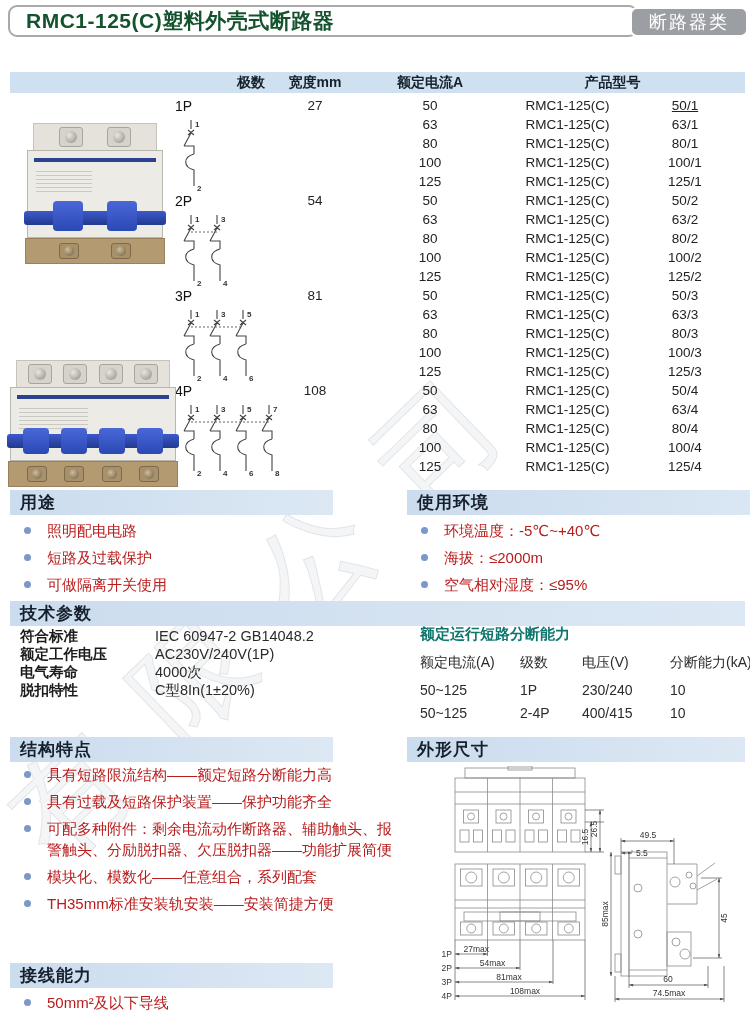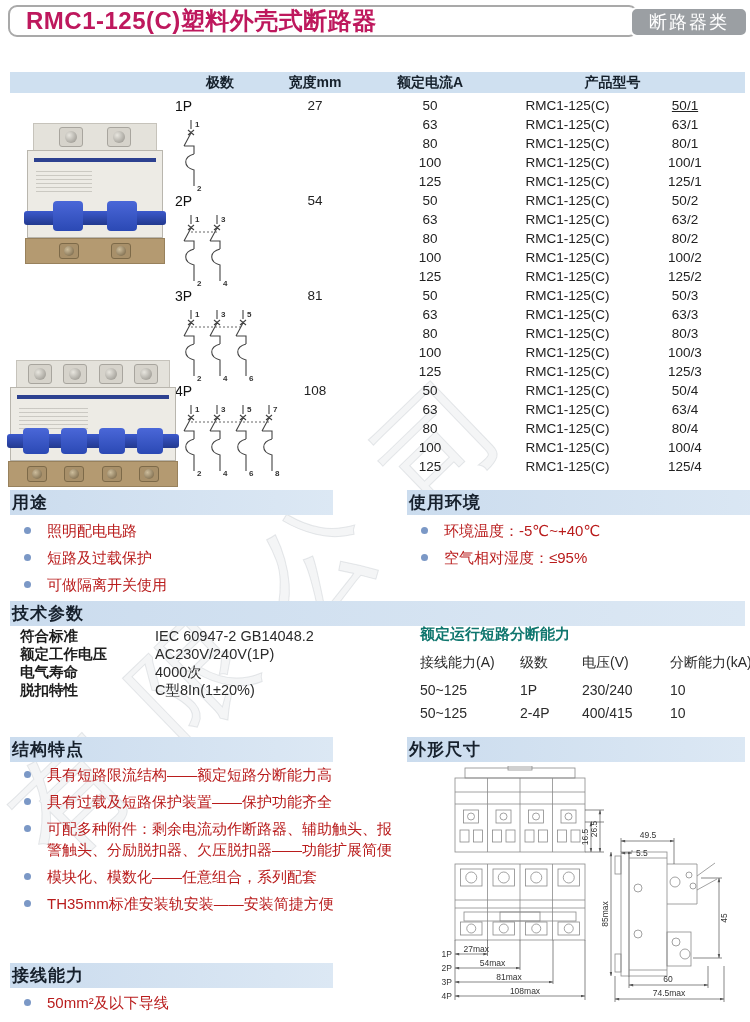--- a/index.html
+++ b/index.html
@@ -9,7 +9,7 @@
   
   .title-box{position:absolute;left:8px;top:5px;width:630px;height:32px;border:2px solid #a9a9a9;
              border-radius:9px;display:flex;align-items:center;padding-left:16px;box-sizing:border-box;background:#fff;}
-  .title-box .t{font-size:24px;font-weight:bold;color:#be185d;letter-spacing:.5px;}
+  .title-box .t{font-size:21px;font-weight:bold;color:#14532d;letter-spacing:.5px;}
   .cat-badge{position:absolute;right:2px;top:7px;width:118px;height:30px;background:#9b9fa3;color:#fff;
              border:2px solid #fff;border-radius:7px;display:flex;align-items:center;justify-content:center;
              font-size:18px;letter-spacing:2px;box-sizing:border-box;}

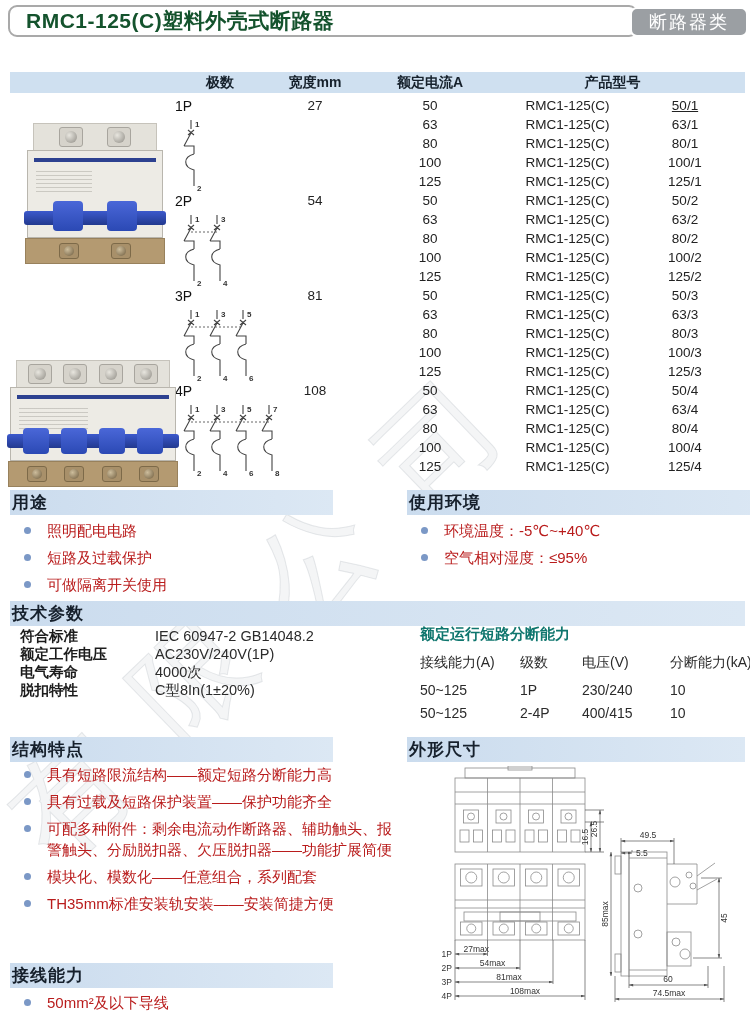--- a/index.html
+++ b/index.html
@@ -23,7 +23,7 @@
   .thead{position:absolute;left:10px;top:72px;width:735px;height:21px;background:#cfe0f0;
          display:grid;grid-template-columns:165px 90px 100px 130px 235px;align-items:center;
          font-size:14px;font-weight:bold;color:#15202b;}
-  .thead .h-pole{text-align:center;}
+  .thead .h-pole{text-align:right;}
   .thead .h-c{text-align:center;}
   #table-body{position:absolute;left:175px;top:96px;width:570px;}
   .tgroup{position:relative;display:grid;grid-template-columns:90px 100px 130px 145px 90px;

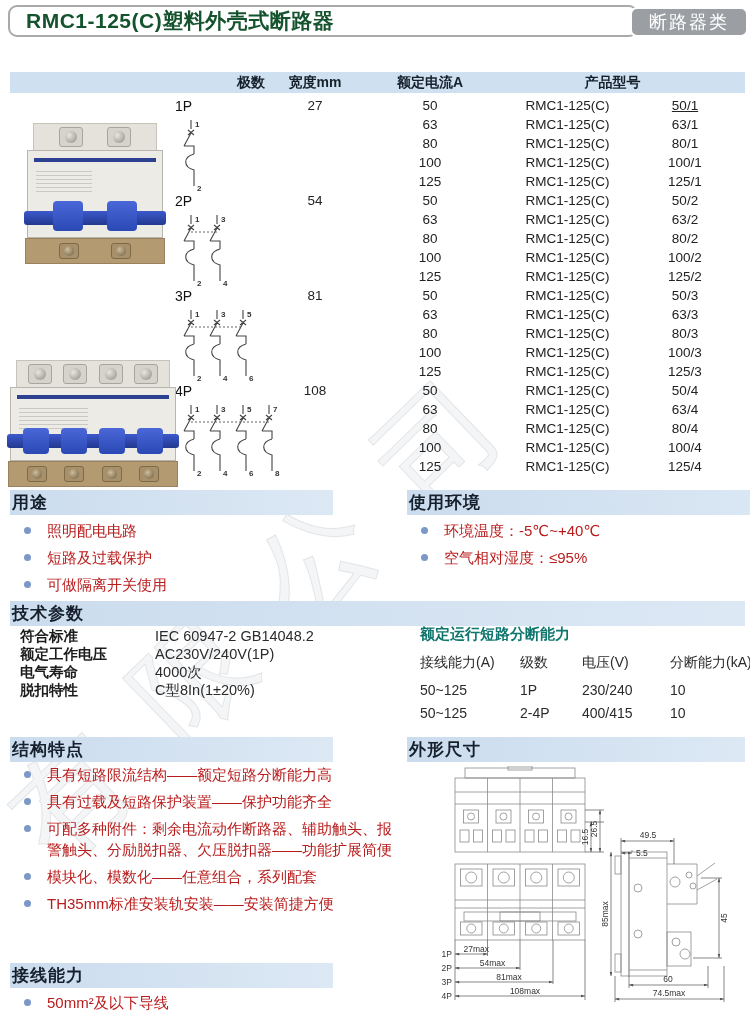--- a/index.html
+++ b/index.html
@@ -59,7 +59,7 @@
 
   
   .band{position:absolute;height:25px;line-height:25px;background:linear-gradient(90deg,#cbdcee,#dce8f4);
-        font-size:17px;font-weight:bold;color:#16202c;padding-left:2px;box-sizing:border-box;letter-spacing:1px;}
+        font-size:17px;font-weight:bold;color:#16202c;padding-left:10px;box-sizing:border-box;letter-spacing:1px;}
   #usage-band{left:10px;top:490px;width:323px;}
   #env-band{left:407px;top:490px;width:395px;}
   #tech-band{left:10px;top:601px;width:735px;}

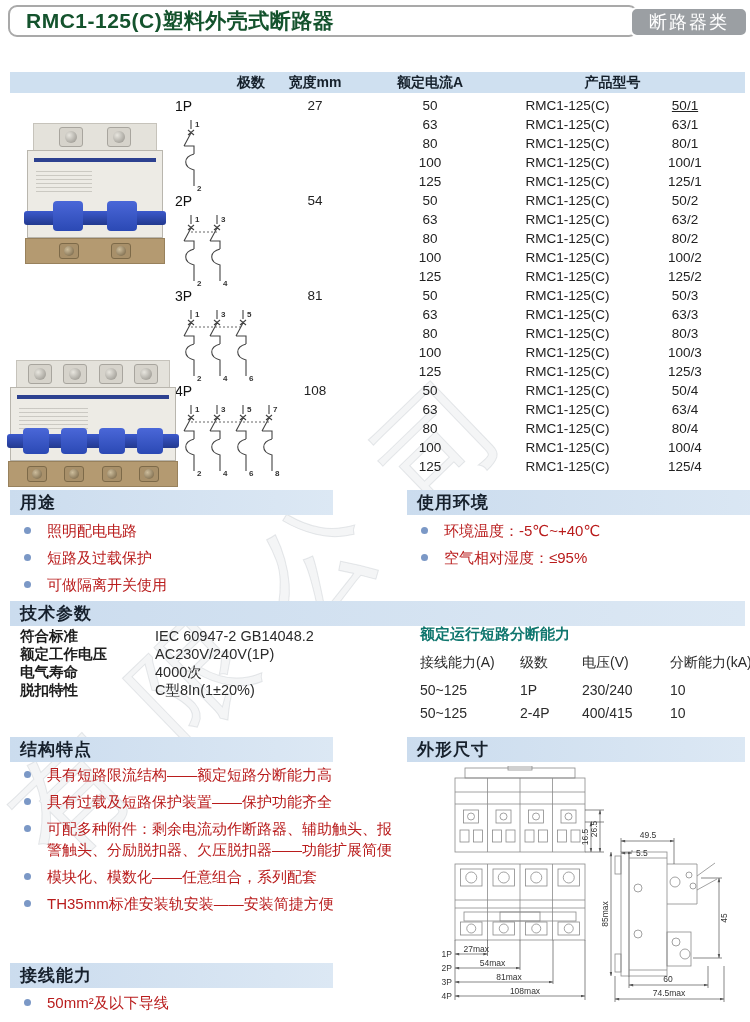--- a/index.html
+++ b/index.html
@@ -300,6 +300,10 @@
       </div>
       <div class="bullet-item">
         <span class="dot"></span>
+        <span class="bt">海拔：≤2000m</span>
+      </div>
+      <div class="bullet-item">
+        <span class="dot"></span>
         <span class="bt">空气相对湿度：≤95%</span>
       </div>
     </div>

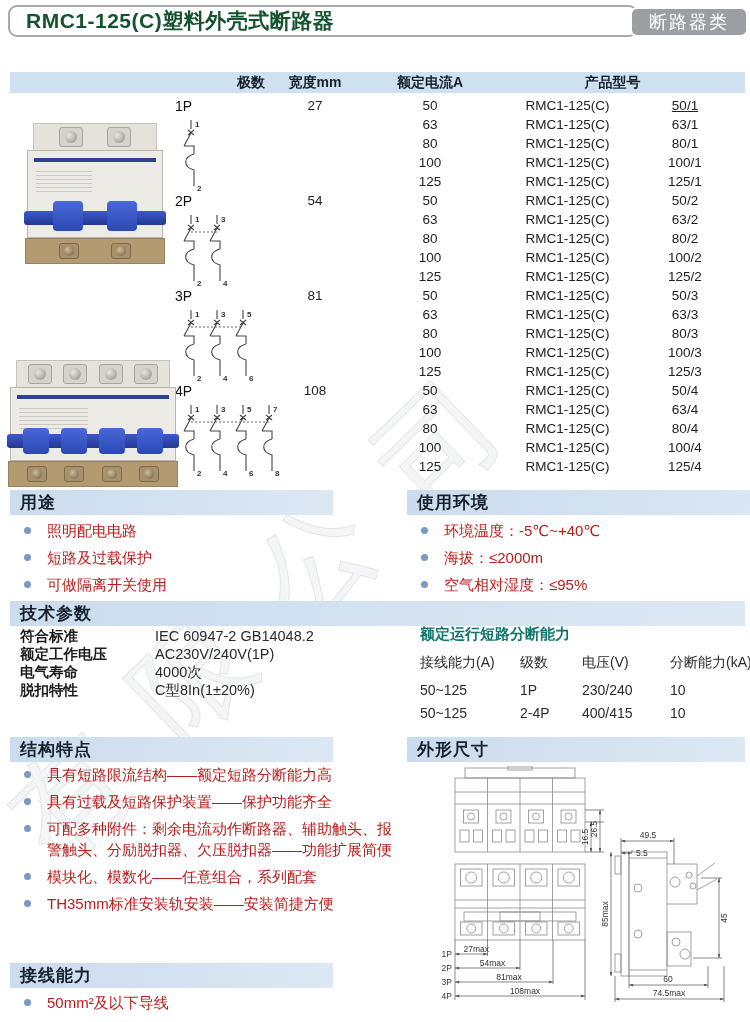--- a/index.html
+++ b/index.html
@@ -365,7 +365,7 @@
   <div id="bc">
     <div class="bc-title">额定运行短路分断能力</div>
     <div class="bc-grid" id="bc-head">
-        <span class="bc-h">接线能力(A)</span>
+        <span class="bc-h">额定电流(A)</span>
         <span class="bc-h">级数</span>
         <span class="bc-h">电压(V)</span>
         <span class="bc-h">分断能力(kA)</span>

